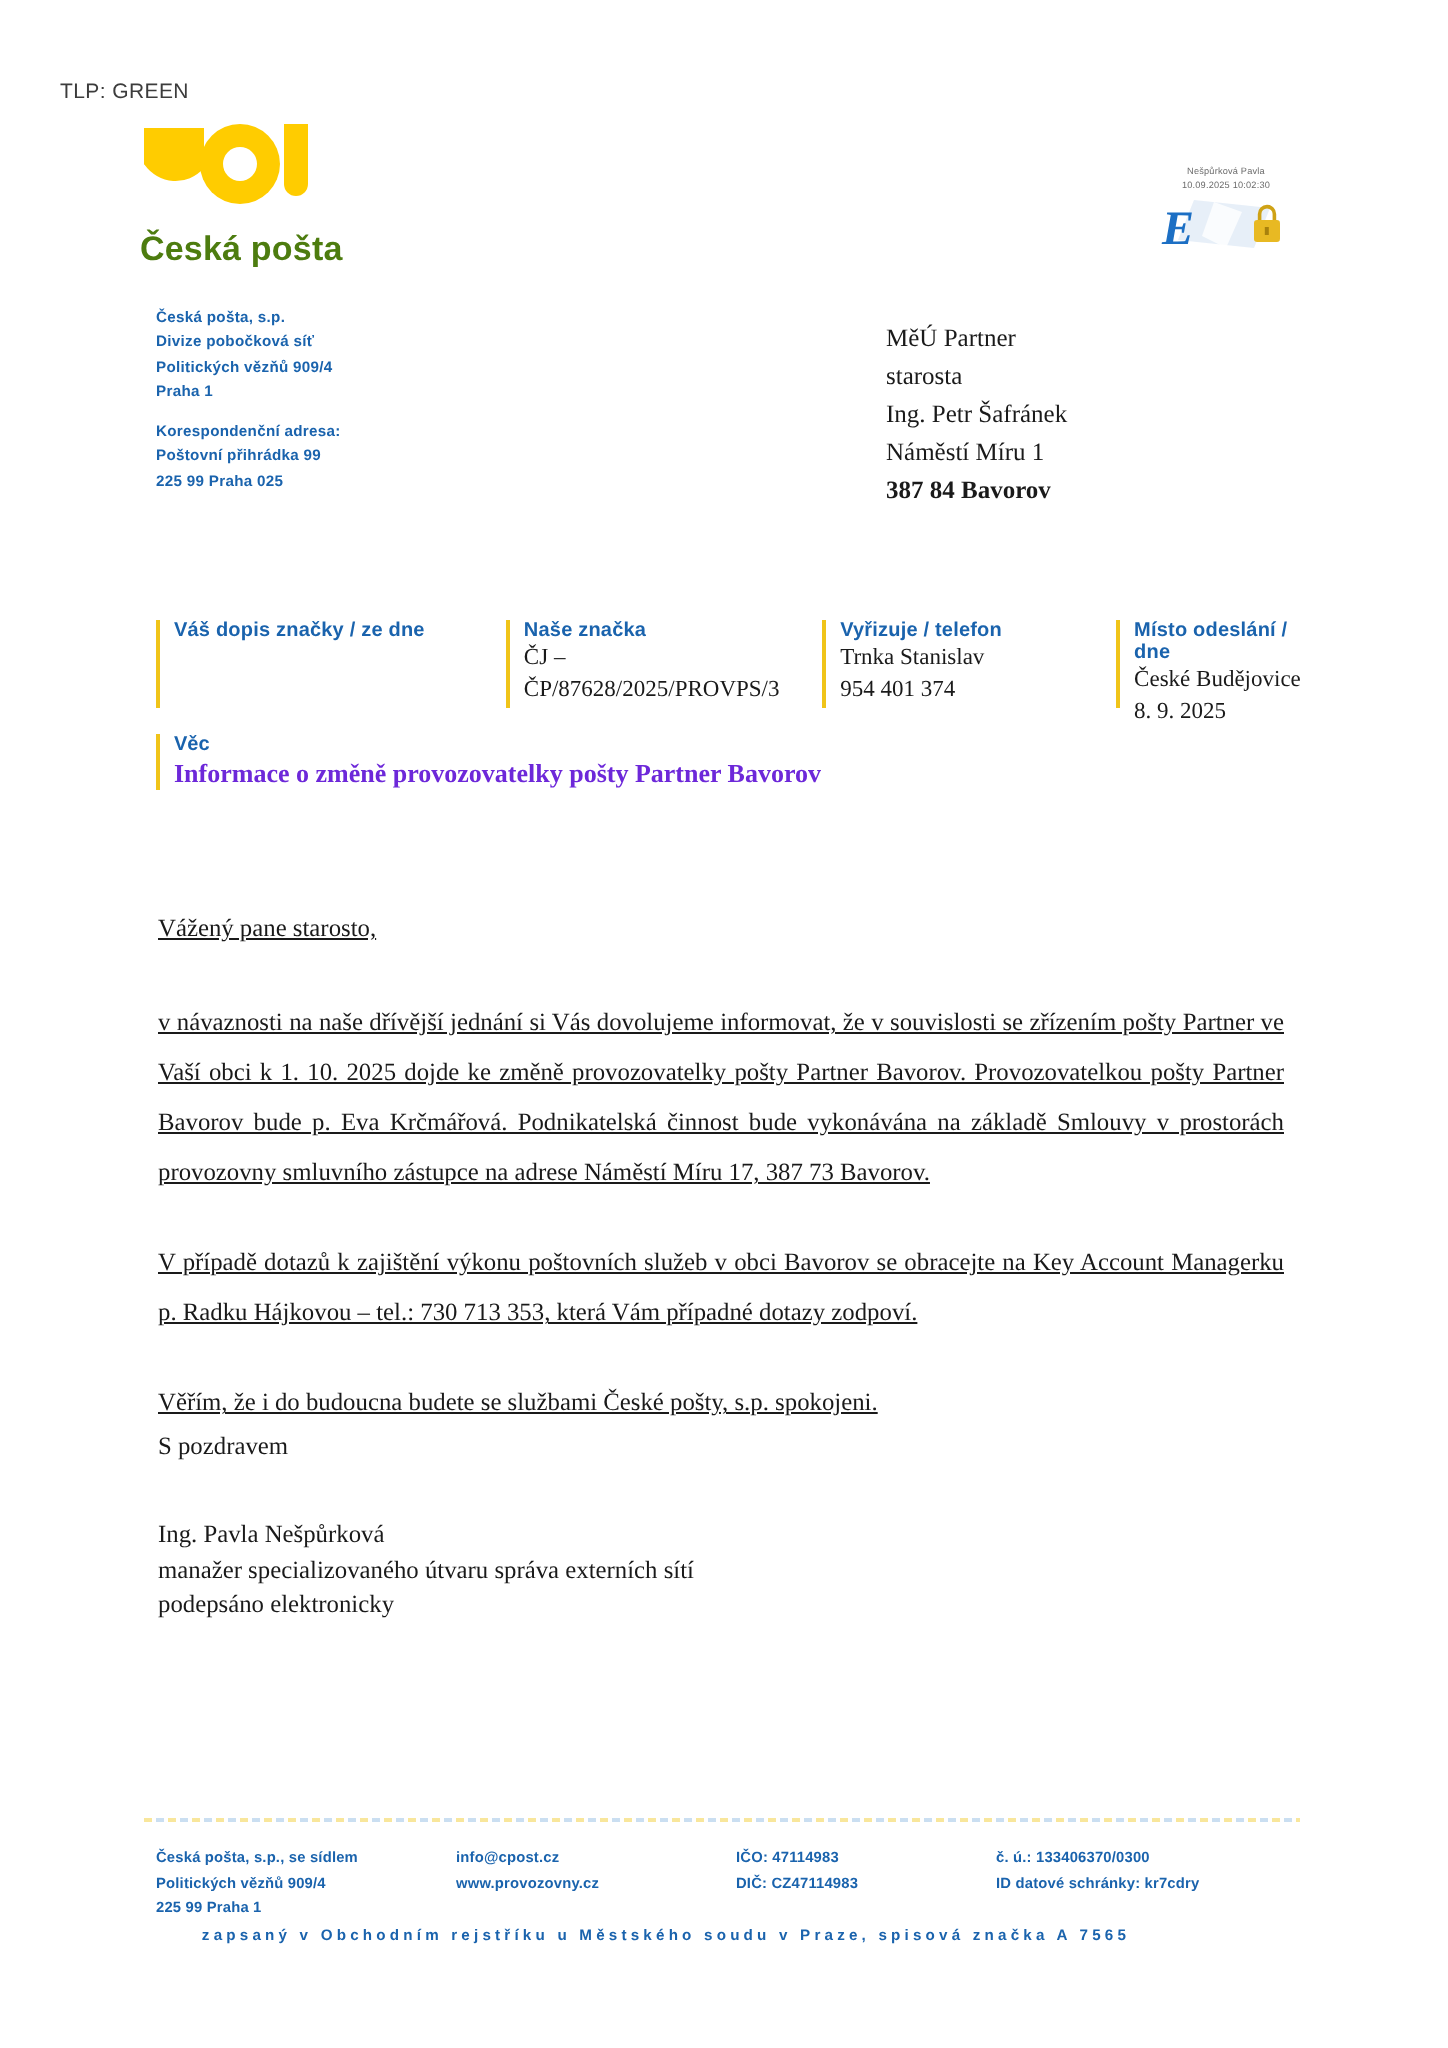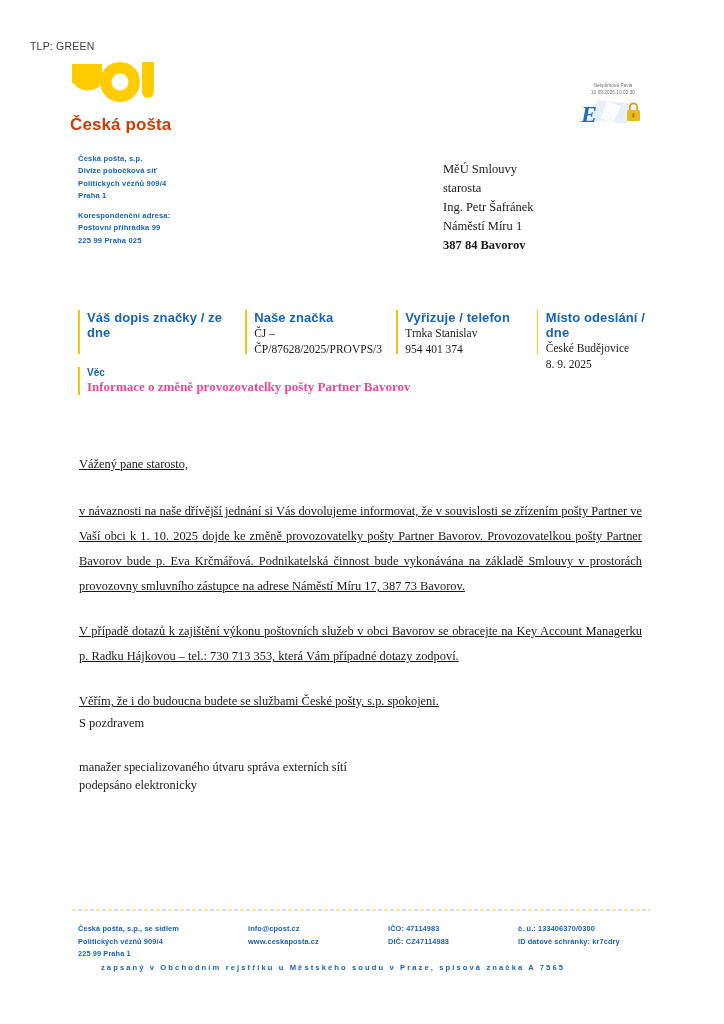--- a/index.html
+++ b/index.html
@@ -24,7 +24,7 @@
   .logo { position:absolute; left:70px; top:60px; width:120px; }
   .logo-mark { width:90px; height:52px; display:block; }
   .logo-text {
-    font-size:17px; font-weight:bold; color:#c2410c;
+    font-size:17px; font-weight:bold; color:#4d7c0f;
     letter-spacing:.1px; margin-top:3px;
   }
 

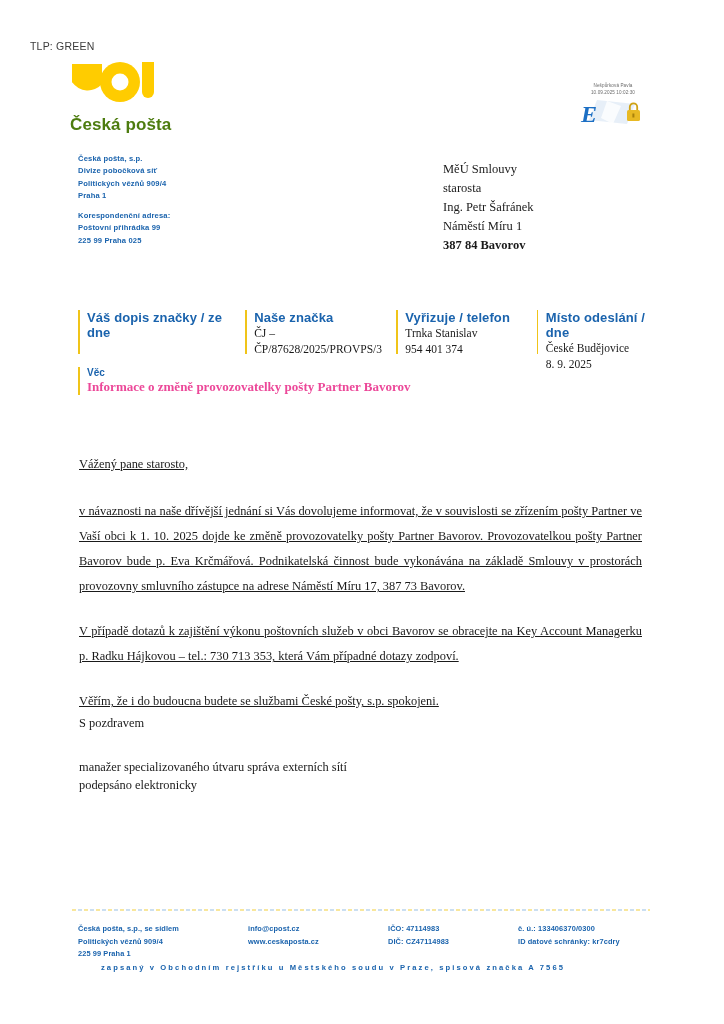--- a/index.html
+++ b/index.html
@@ -181,7 +181,7 @@
   </div>
 
   <div class="recipient">
-    <div>MěÚ Smlouvy</div>
+    <div>MěÚ Partner</div>
     <div>starosta</div>
     <div>Ing. Petr Šafránek</div>
     <div>Náměstí Míru 1</div>

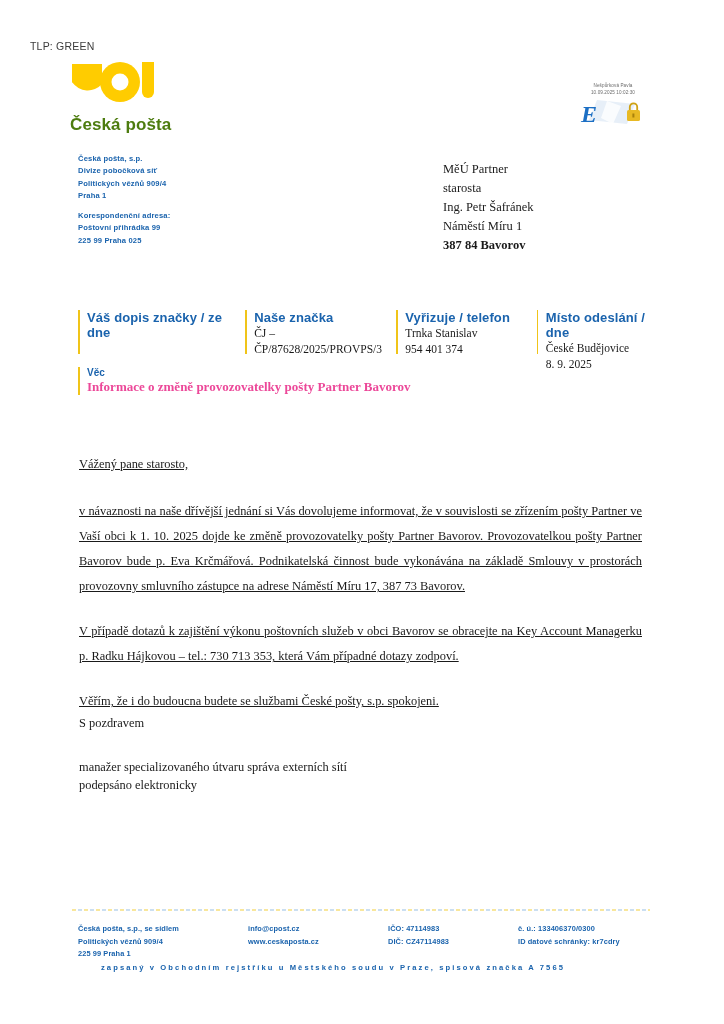--- a/index.html
+++ b/index.html
@@ -64,7 +64,7 @@
   .ref-c3 { width:148px; }
   .ref-c4 { width:auto; }
   .ref-label {
-    font-size:13px; font-weight:bold; color:#1a63ad;
+    font-size:10px; font-weight:bold; color:#1a63ad;
     letter-spacing:.1px; margin-bottom:1px;
   }
   .ref-value {

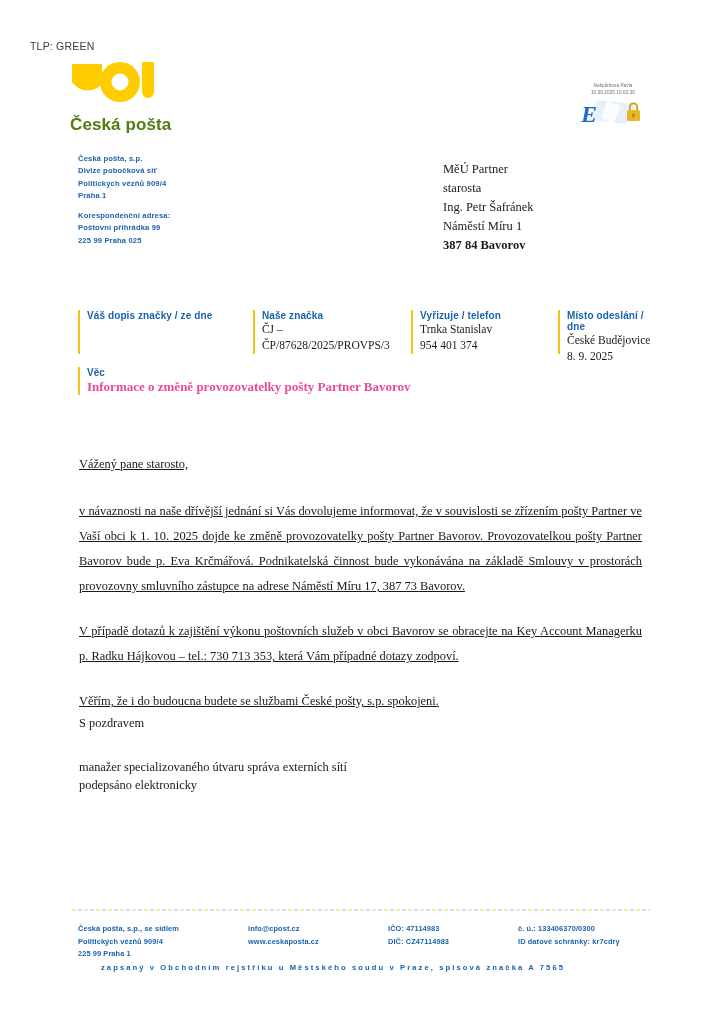--- a/index.html
+++ b/index.html
@@ -83,7 +83,7 @@
   }
   .subject-value {
     font-family:"Liberation Serif", serif;
-    font-size:13px; font-weight:bold; color:#ec4899;
+    font-size:13px; font-weight:bold; color:#6d28d9;
   }
 
   

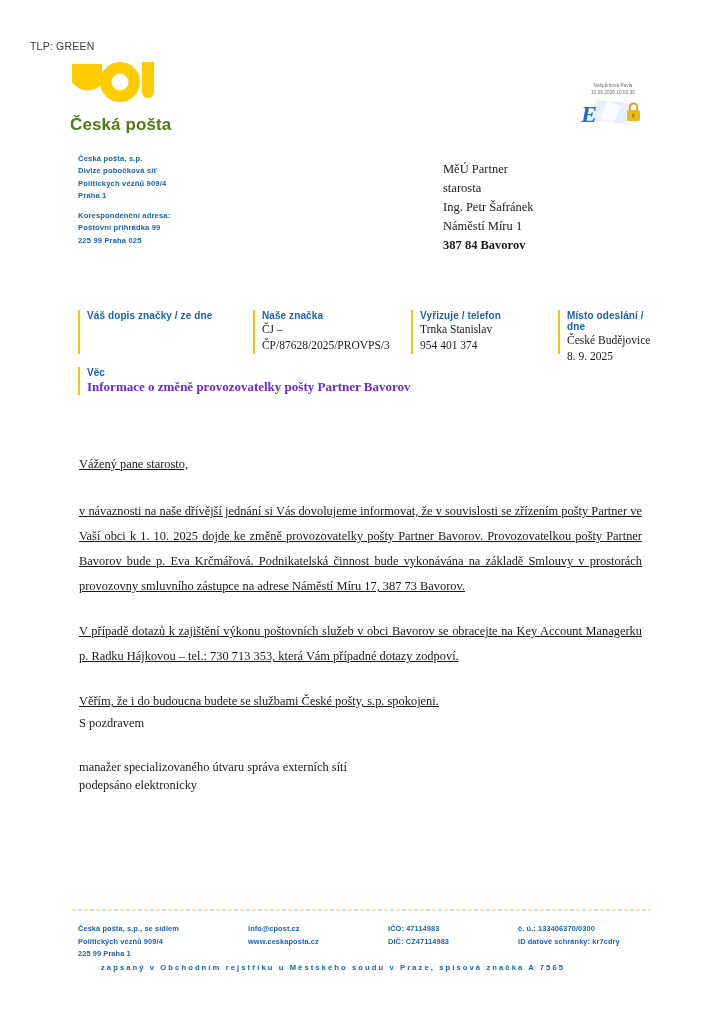--- a/index.html
+++ b/index.html
@@ -223,6 +223,7 @@
 
   <div class="closing">S pozdravem</div>
   <div class="signature">
+    <div>Ing. Pavla Nešpůrková</div>
     <div>manažer specializovaného útvaru správa externích sítí</div>
     <div>podepsáno elektronicky</div>
   </div>

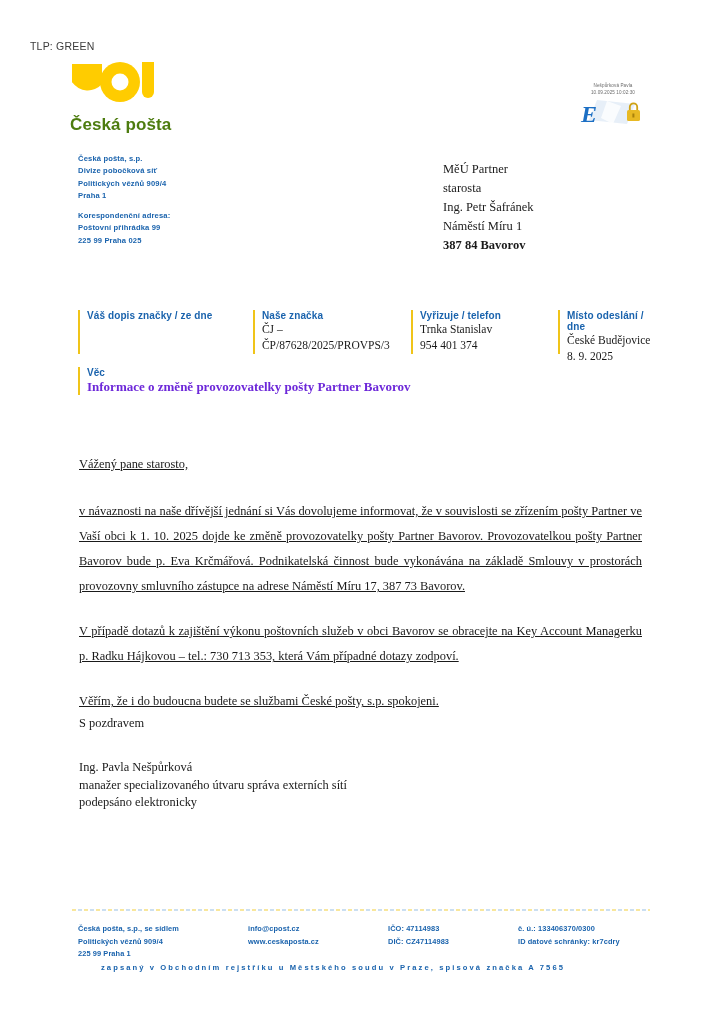--- a/index.html
+++ b/index.html
@@ -124,7 +124,7 @@
     line-height:1.72; letter-spacing:.1px;
   }
   .fcol-1 { width:150px; }
-  .fcol-2 { width:140px;margin-left:20px; }
+  .fcol-2 { width:140px; }
   .fcol-3 { width:130px; }
   .fcol-4 { width:auto; }
 

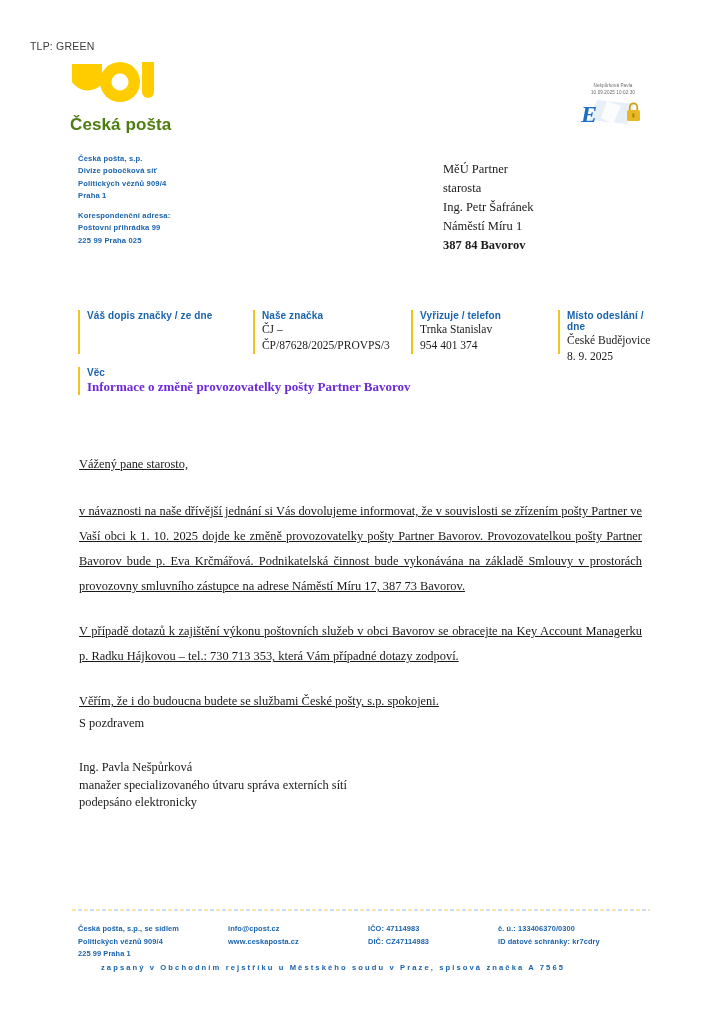--- a/index.html
+++ b/index.html
@@ -237,7 +237,7 @@
     </div>
     <div class="fcol-2">
       <div>info@cpost.cz</div>
-      <div>www.ceskaposta.cz</div>
+      <div>www.provozovny.cz</div>
     </div>
     <div class="fcol-3">
       <div>IČO: 47114983</div>

